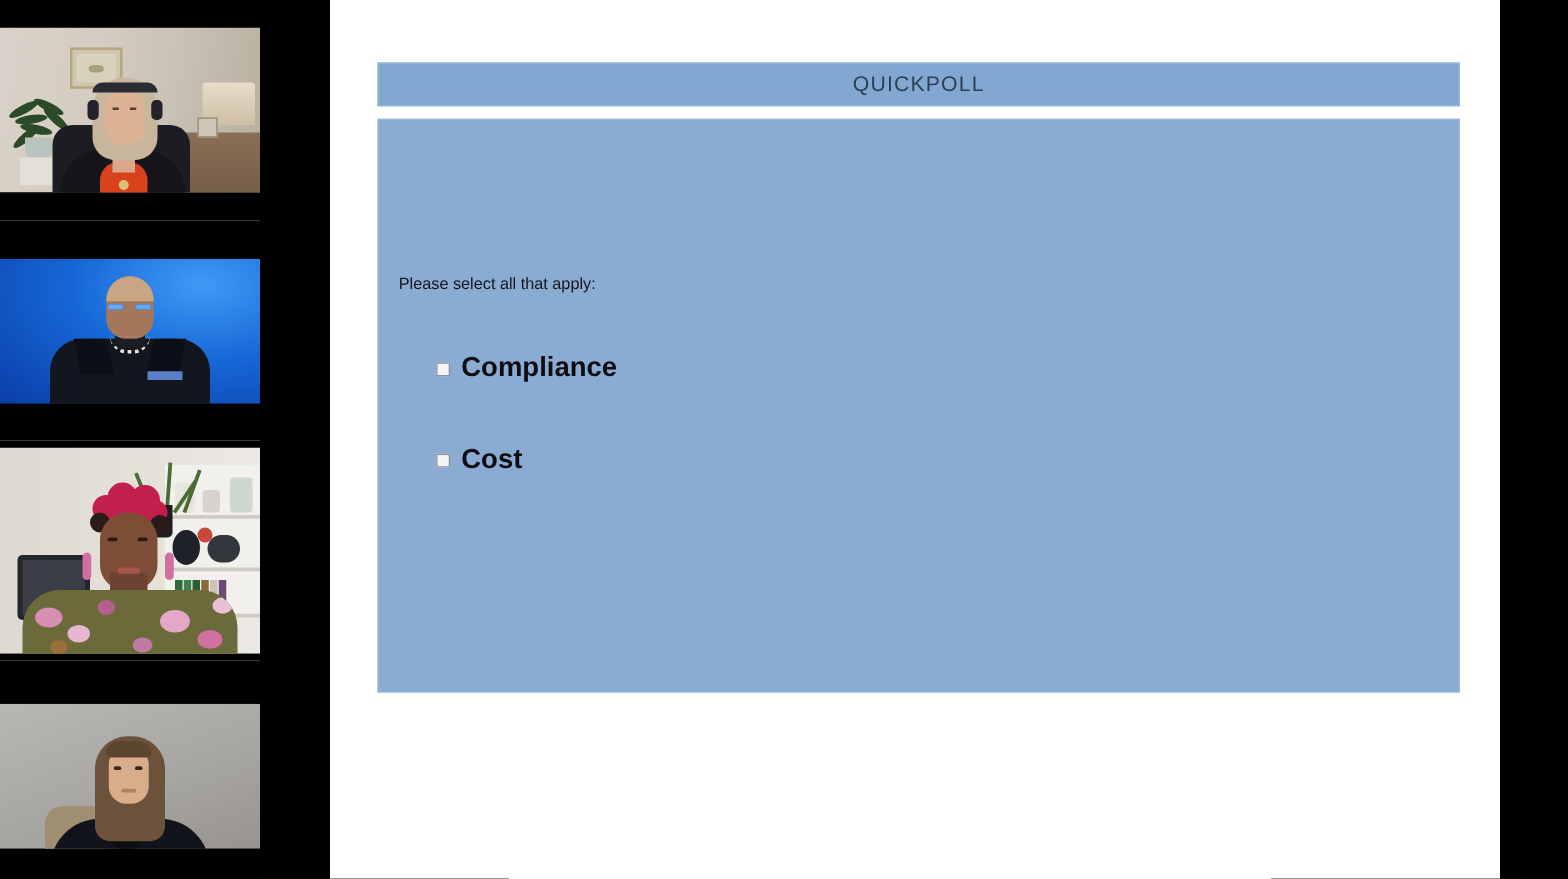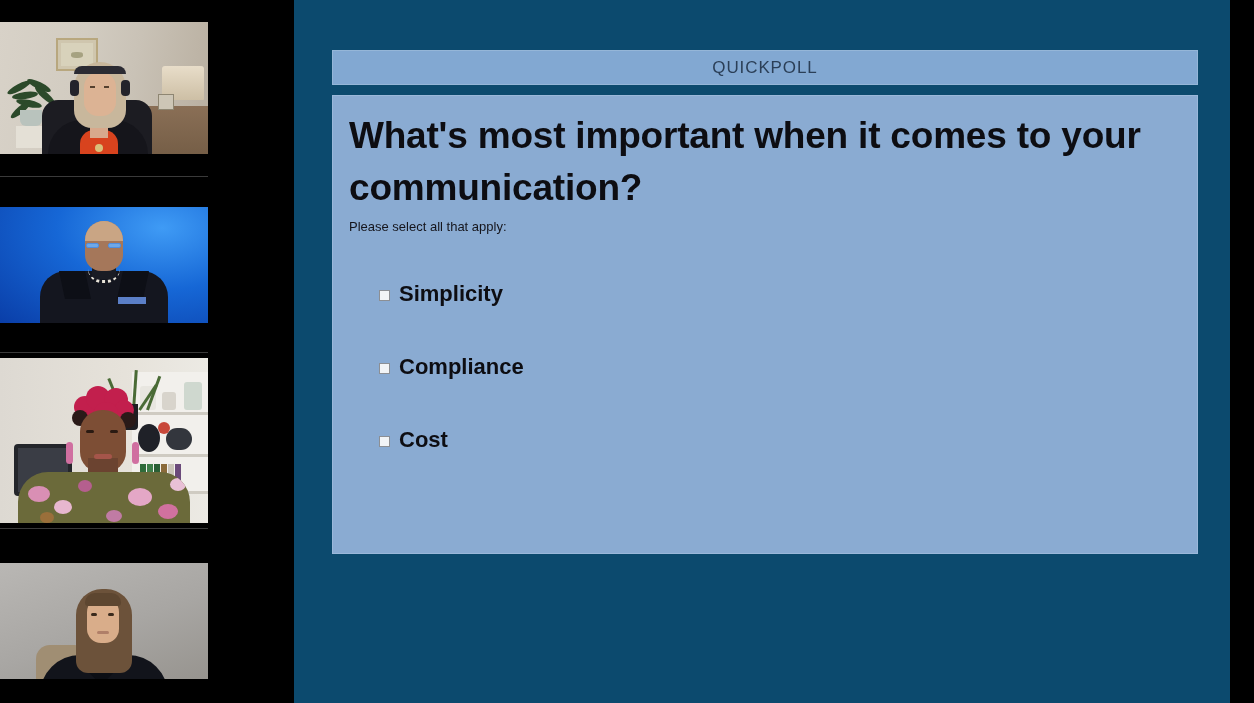--- a/index.html
+++ b/index.html
@@ -117,7 +117,7 @@
   .p4-lip { position:absolute; left:97px; top:68px; width:12px; height:3px; background:#b07f68; border-radius:2px; }
 
   
-  .stage { position:absolute; left:264px; top:0; width:936px; height:703px; background:#0c4a6e;margin-left:30px; }
+  .stage { position:absolute; left:264px; top:0; width:936px; height:703px; background:#ffffff; }
   .poll-header { position:absolute; left:38px; top:50px; width:866px; height:35px;
       background:#82a8d2; border:1px solid #95b6d8;
       display:flex; align-items:center; justify-content:center; }

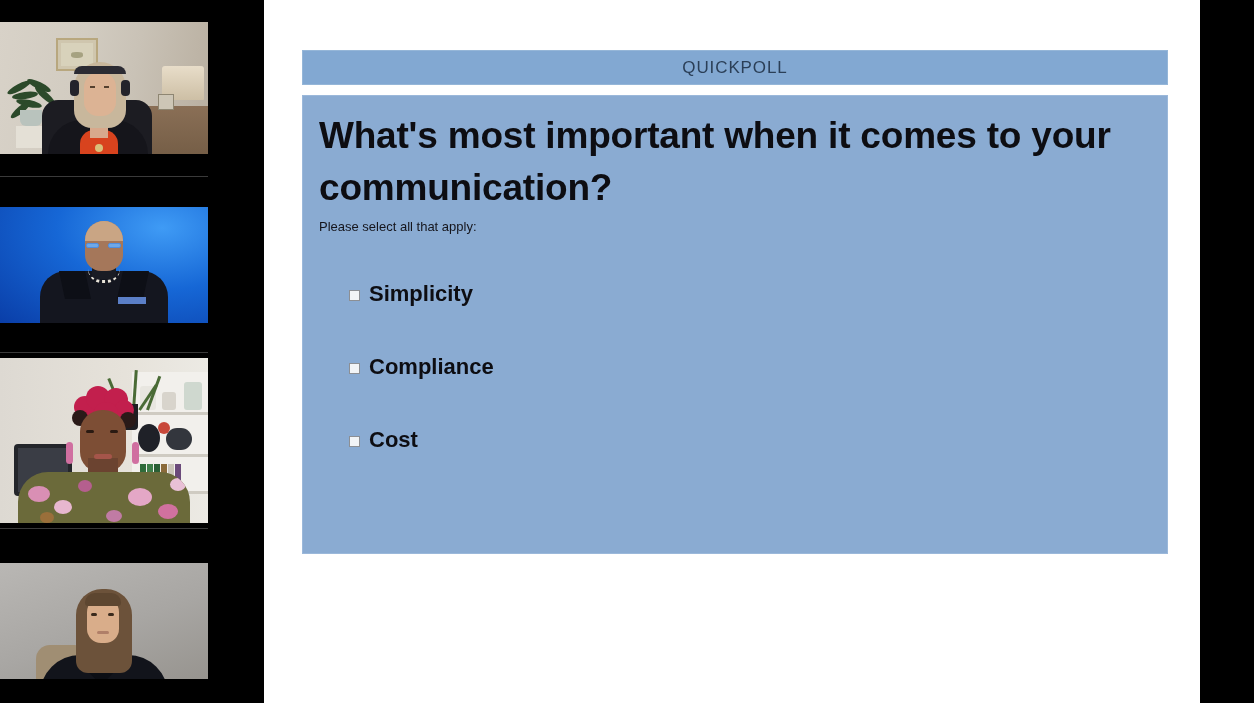--- a/index.html
+++ b/index.html
@@ -282,7 +282,6 @@
     </div>
 
     <div class="poll-card">
-      <div class="poll-title">What's most important when it comes to your communication?</div>
       <div class="poll-sub">Please select all that apply:</div>
 
       <div class="options">

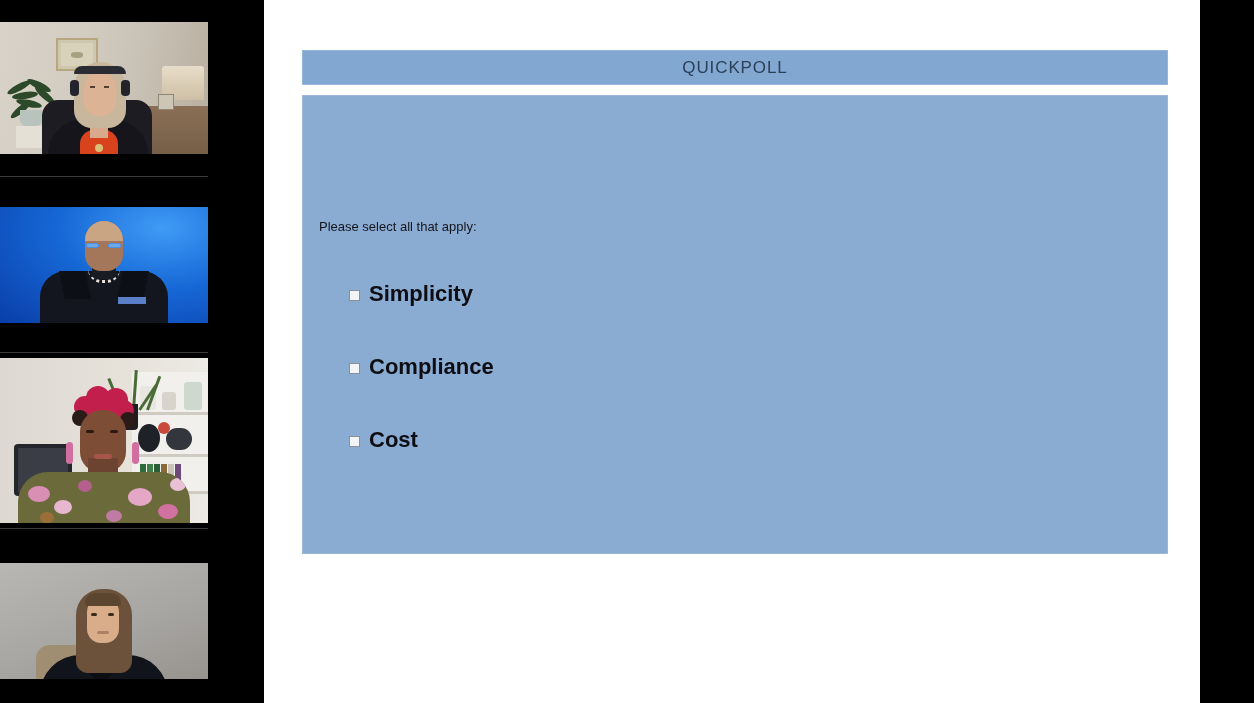--- a/index.html
+++ b/index.html
@@ -287,10 +287,6 @@
       <div class="options">
         <div class="option">
           <span class="cbox"></span>
-          <span class="opt-label">Simplicity</span>
-        </div>
-        <div class="option">
-          <span class="cbox"></span>
           <span class="opt-label">Compliance</span>
         </div>
         <div class="option">

